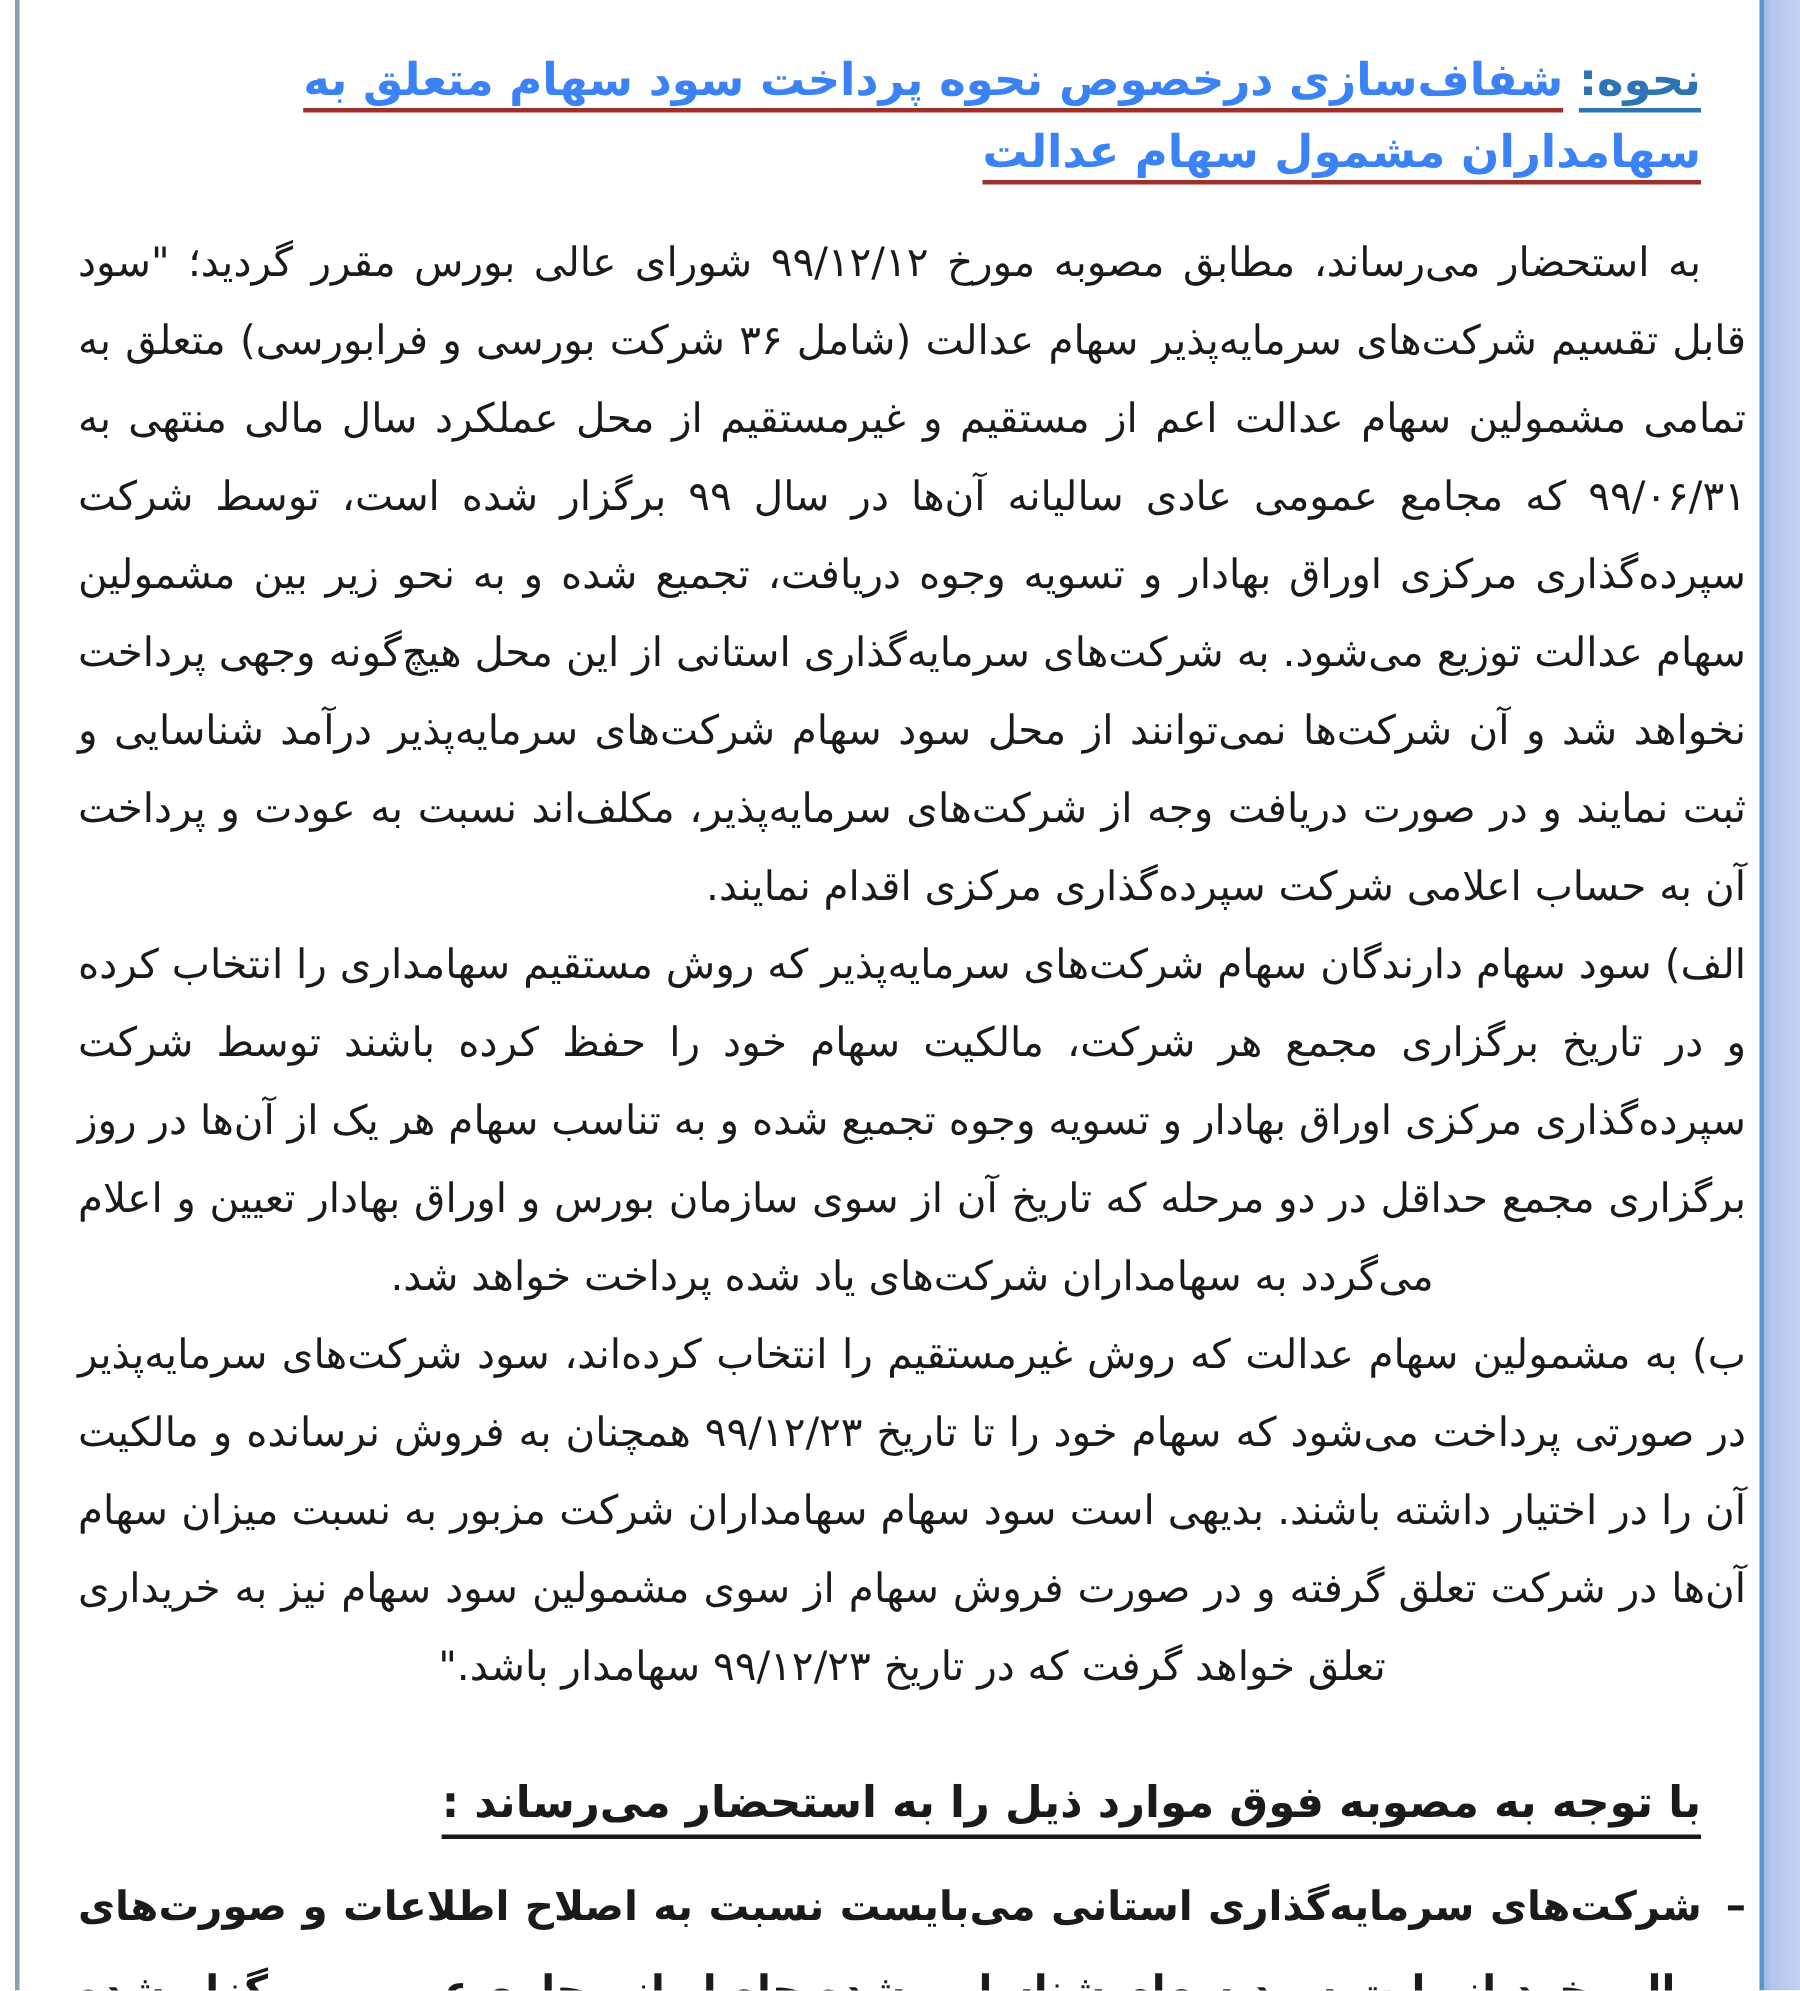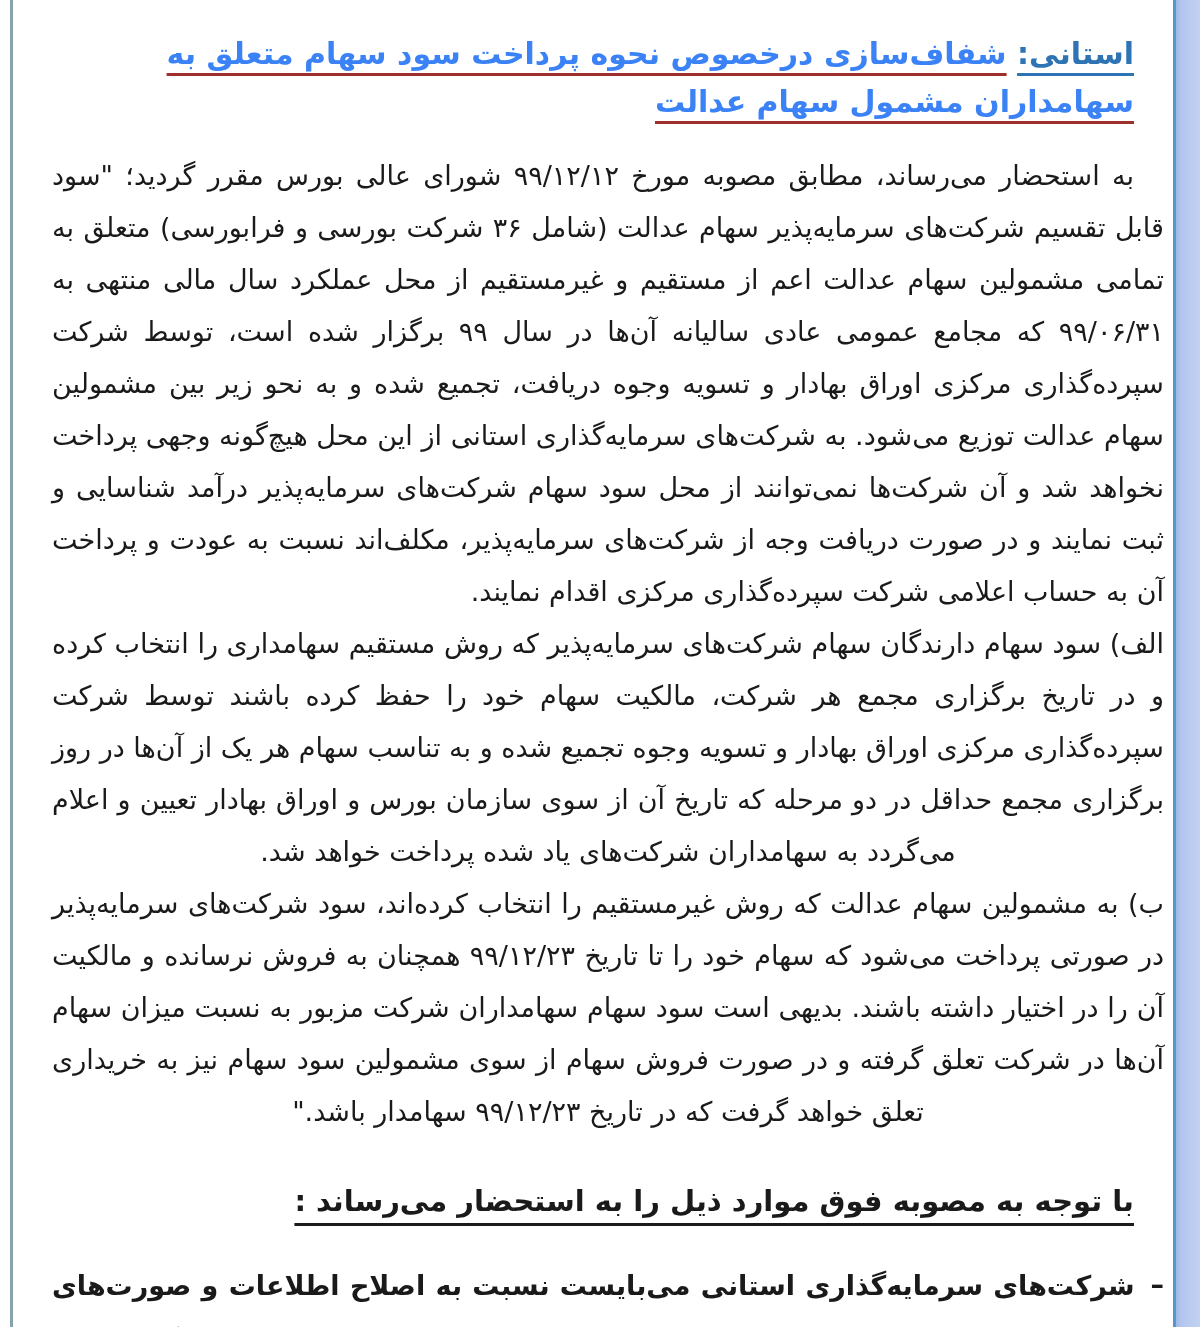--- a/index.html
+++ b/index.html
@@ -116,7 +116,7 @@
 <div class="content">
 
   <div class="doc-title">
-    <span class="title-label">استانی:</span>
+    <span class="title-label">نحوه:</span>
     <span class="title-text">شفاف‌سازی درخصوص  نحوه پرداخت سود سهام متعلق به سهامداران مشمول سهام عدالت</span>
   </div>
 

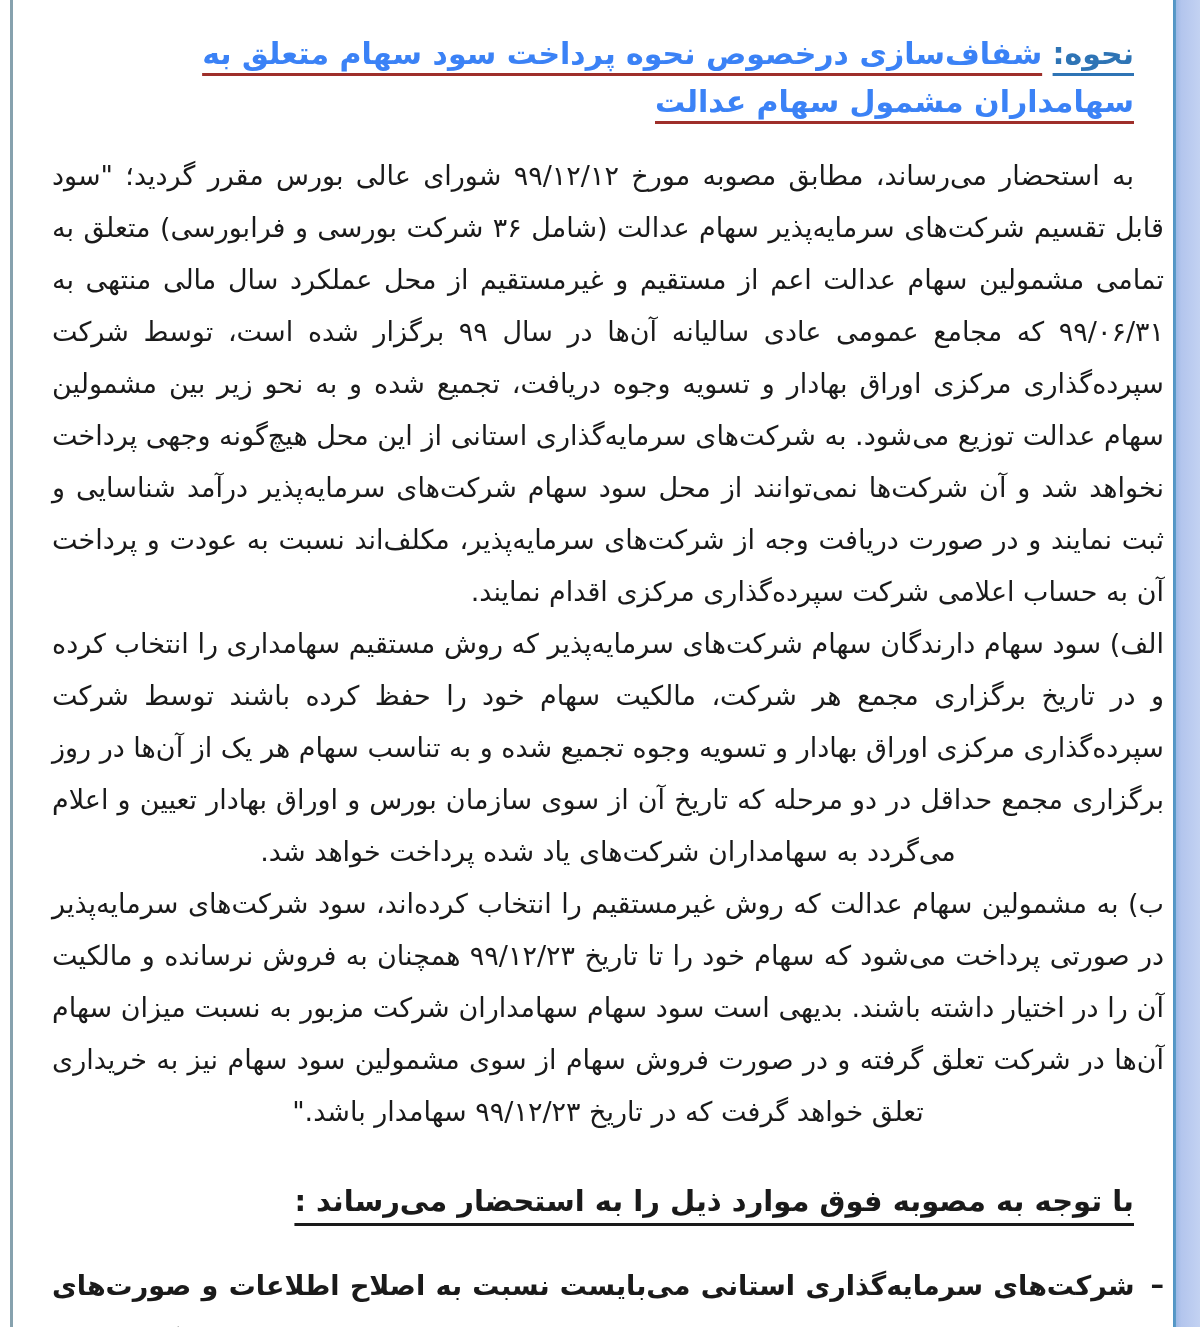--- a/index.html
+++ b/index.html
@@ -78,7 +78,7 @@
   }
   .section-heading {
     margin-top: 46px;
-    margin-bottom: 40px;
+    margin-bottom: 26px;
     text-align: right;
     padding-right: 30px;
     font-size: 29px;

